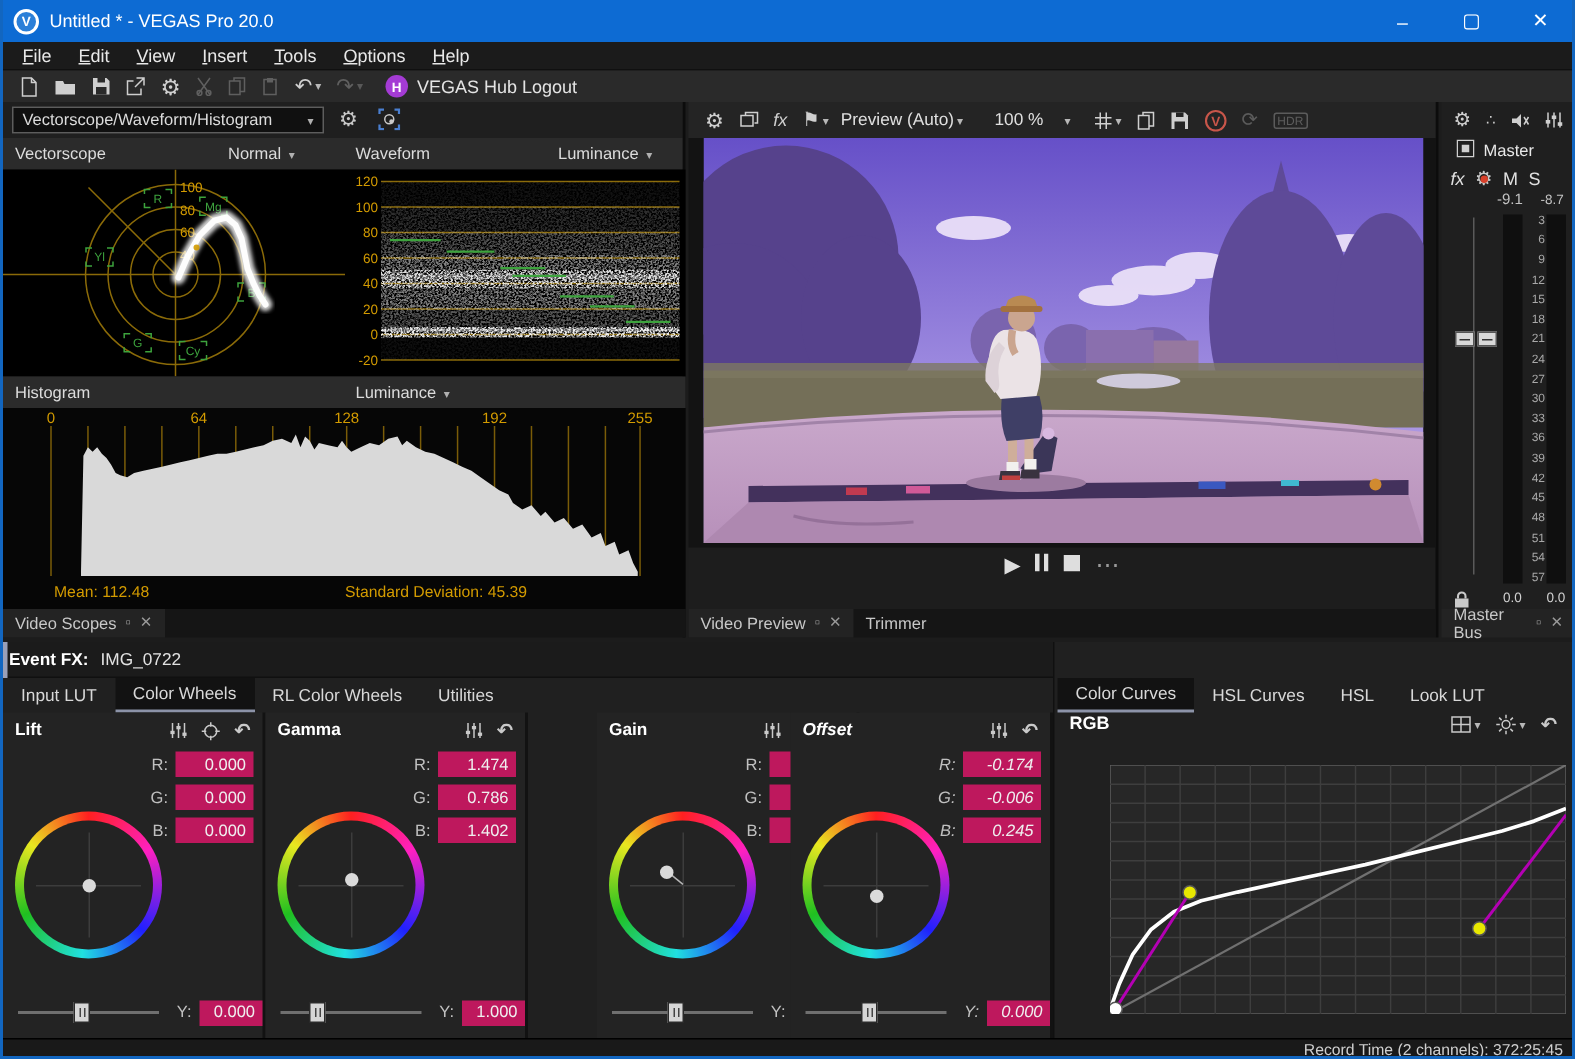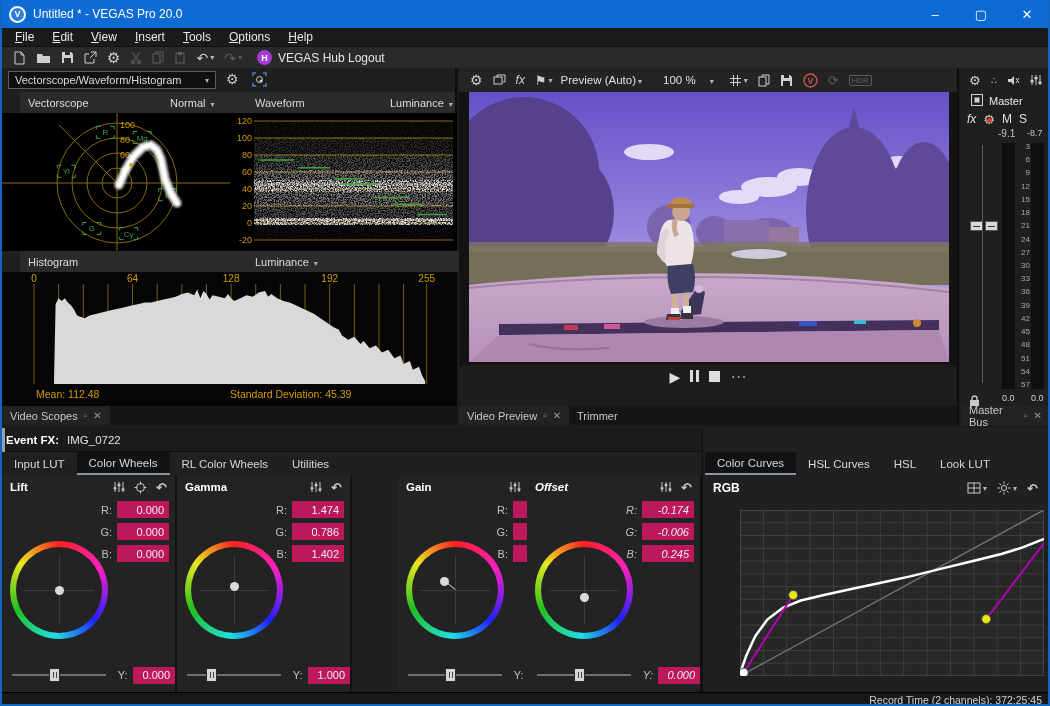--- a/index.html
+++ b/index.html
@@ -31,7 +31,7 @@
   .hub-label { color:#e4e4e4; font-size:12px; }
 
   
-  .subhdr { background:#2b2b2b; color:#dcdcdc; font-size:11px; display:flex; align-items:center;margin-left:18px; }
+  .subhdr { background:#2b2b2b; color:#dcdcdc; font-size:11px; display:flex; align-items:center; }
   .tabrow { background:#151515; display:flex; align-items:center; font-size:11px; color:#c8c8c8; }
   .paneltab { display:flex; align-items:center; gap:6px; background:#232323; height:100%; padding:0 8px; }
   .paneltab .mini { color:#9a9a9a; font-size:10px; }

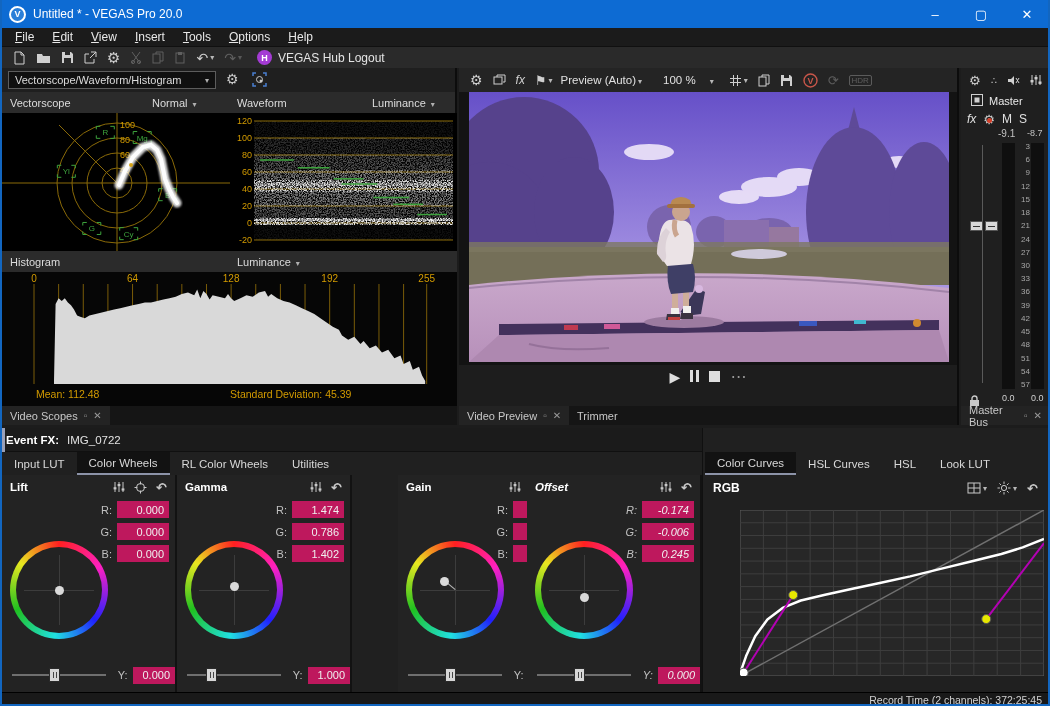--- a/index.html
+++ b/index.html
@@ -90,7 +90,7 @@
   .slidehandle::before { content:""; position:absolute; left:3px; top:3px; bottom:3px; border-left:1px solid #444; border-right:1px solid #444; width:2px;}
   .ylbl { color:#c0c0c0; font-size:11px; margin-left:12px; margin-right:5px;}
   .curvepane { position:absolute; left:700px; top:0; width:346px; height:264px; background:#202020; border-left:1px solid #101010; }
-  .rgb-hdr { position:absolute; left:0; top:47px; width:100%; height:26px; display:flex; align-items:center; padding:0 10px; color:#fff; font-weight:bold; font-size:12px; }
+  .rgb-hdr { position:absolute; left:0; top:47px; width:100%; height:26px; display:flex; align-items:flex-start; padding:0 10px; color:#fff; font-weight:bold; font-size:12px; }
   .icbtn { color:#c9c9c9; display:flex; align-items:center; }
   .statusbar { position:absolute; left:0; top:692px; width:1046px; height:14px; background:#191919; display:flex; align-items:center; justify-content:flex-end; padding-right:6px; color:#d0d0d0; font-size:10.5px; border-top:1px solid #000; }
   .ic-undo { font-size:13px; color:#c9c9c9; }

